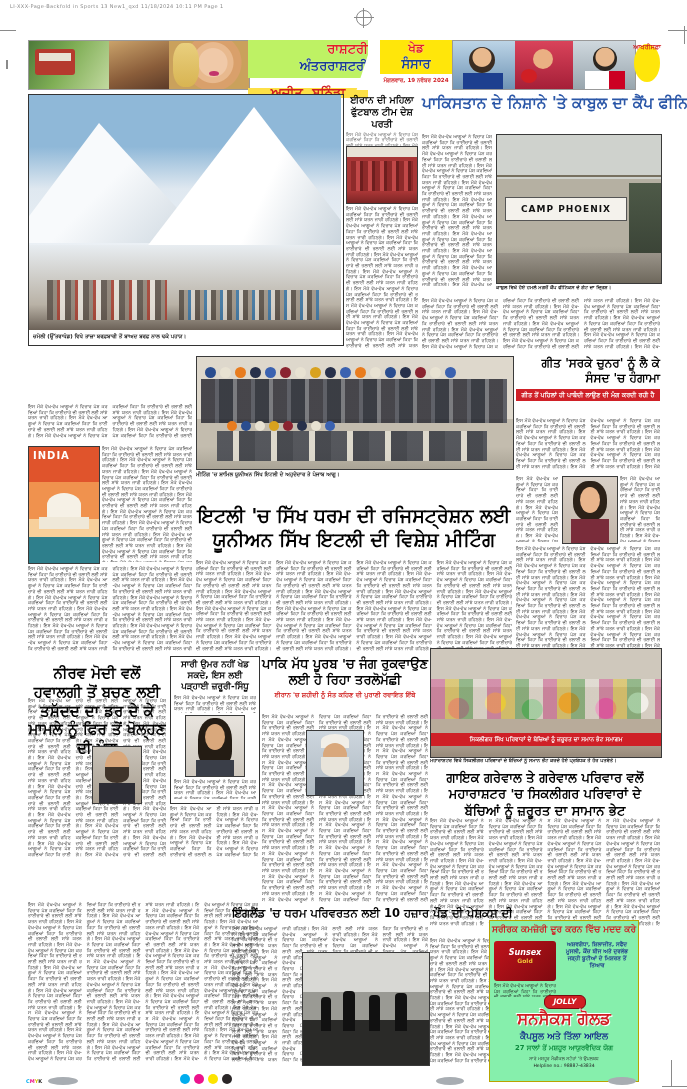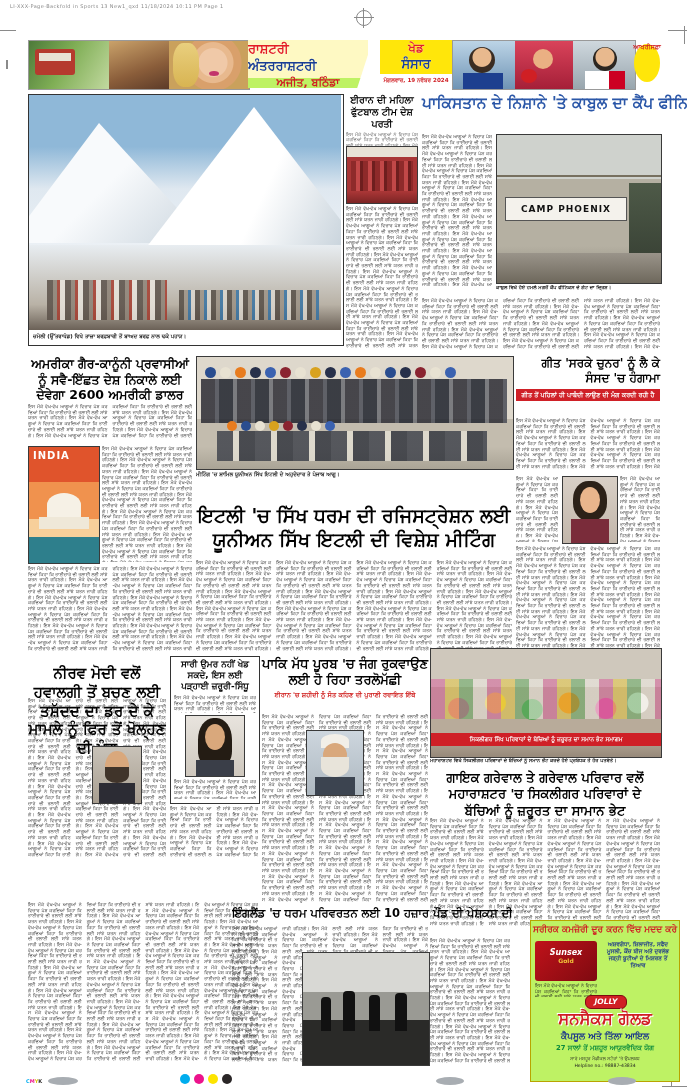--- a/index.html
+++ b/index.html
@@ -19,7 +19,7 @@
   .mark{background:#8a8a8a;}
   
   .mast{background:#fff;}
-  .tealbox{background:#fef9c3;text-align:left;overflow:hidden;}
+  .tealbox{background:#bef264;text-align:right;overflow:hidden;}
   .mast-red{color:#e31e24;font-weight:bold;text-shadow:0 0 1px #fff;}
   .mast-blue{color:#1b3e91;font-weight:bold;text-shadow:0 0 1px #fff;}
   .ybox{background:#ffe60a;text-align:center;overflow:hidden;}

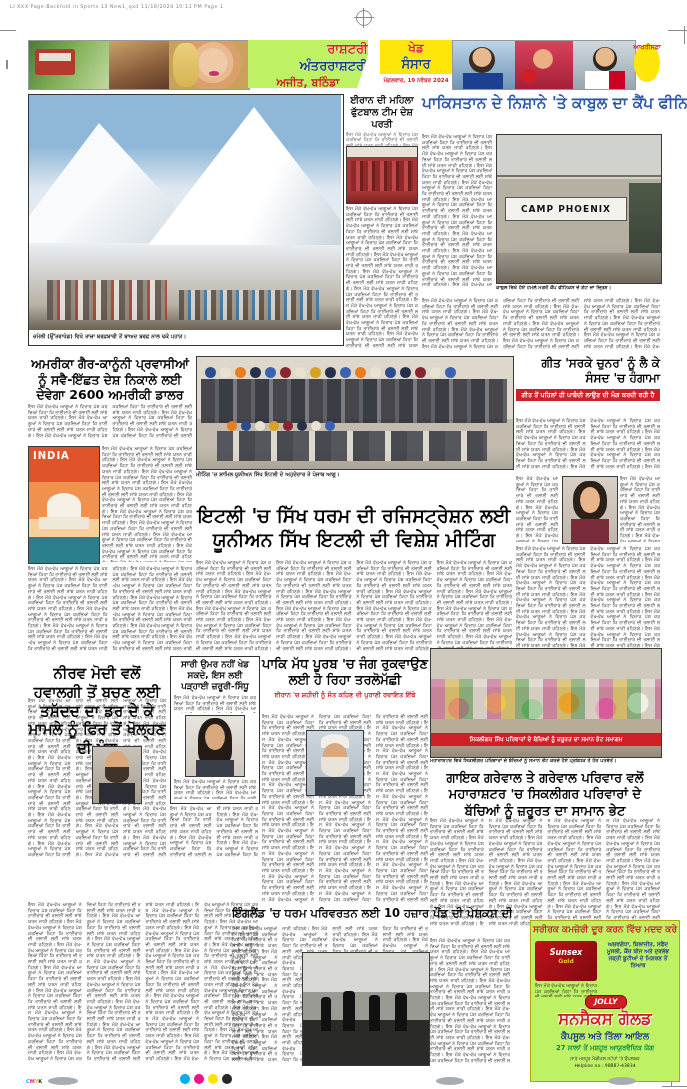--- a/index.html
+++ b/index.html
@@ -23,7 +23,7 @@
   .mast-red{color:#e31e24;font-weight:bold;text-shadow:0 0 1px #fff;}
   .mast-blue{color:#1b3e91;font-weight:bold;text-shadow:0 0 1px #fff;}
   .ybox{background:#ffe60a;text-align:center;overflow:hidden;}
-  .edition{background:#bef264;color:#d01f24;font-weight:bold;font-size:11px;text-align:center;line-height:10px;}
+  .edition{background:#fde047;color:#d01f24;font-weight:bold;font-size:13px;text-align:center;line-height:10px;margin-top:10px;}
   .dateline{background:#fff;color:#d01f24;font-weight:bold;font-size:5.6px;text-align:center;line-height:13px;}
   .badge{background:#ffe60a;border-radius:50%;color:#d01f24;font-weight:bold;font-size:6.5px;
          text-align:center;line-height:1.2;display:flex;justify-content:center;}

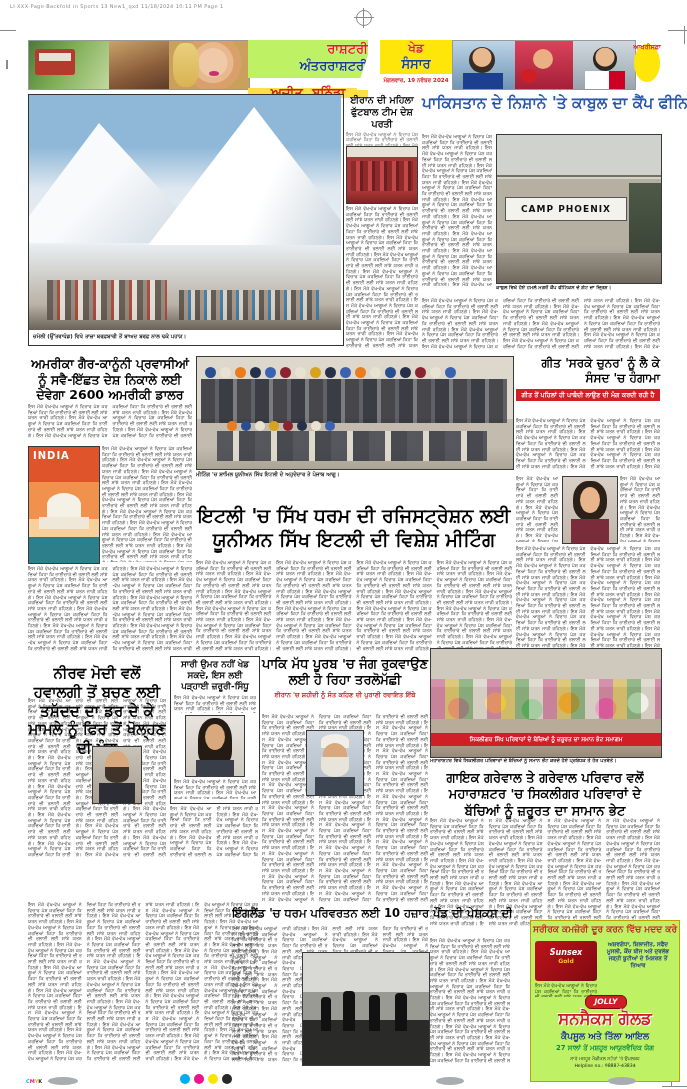--- a/index.html
+++ b/index.html
@@ -134,7 +134,6 @@
   </div>
 
   <div class="abs" style="left:28px;top:356px;width:164px;height:296px;">
-    <div class="hl" style="font-size:12.5px;">ਅਮਰੀਕਾ ਗੈਰ-ਕਾਨੂੰਨੀ ਪ੍ਰਵਾਸੀਆਂ ਨੂੰ ਸਵੈ-ਇੱਛਤ ਦੇਸ਼ ਨਿਕਾਲੇ ਲਈ ਦੇਵੇਗਾ 2600 ਅਮਰੀਕੀ ਡਾਲਰ</div>
     <div class="abs greek c2" style="left:0;top:48px;width:164px;height:38px;">ਇਸ ਮੌਕੇ ਵੱਖ-ਵੱਖ ਆਗੂਆਂ ਨੇ ਵਿਚਾਰ ਪੇਸ਼ ਕਰਦਿਆਂ ਕਿਹਾ ਕਿ ਭਾਈਚਾਰੇ ਦੀ ਭਲਾਈ ਲਈ ਸਾਂਝੇ ਯਤਨ ਜਾਰੀ ਰਹਿਣਗੇ। ਇਸ ਮੌਕੇ ਵੱਖ-ਵੱਖ ਆਗੂਆਂ ਨੇ ਵਿਚਾਰ ਪੇਸ਼ ਕਰਦਿਆਂ ਕਿਹਾ ਕਿ ਭਾਈਚਾਰੇ ਦੀ ਭਲਾਈ ਲਈ ਸਾਂਝੇ ਯਤਨ ਜਾਰੀ ਰਹਿਣਗੇ। ਇਸ ਮੌਕੇ ਵੱਖ-ਵੱਖ ਆਗੂਆਂ ਨੇ ਵਿਚਾਰ ਪੇਸ਼ ਕਰਦਿਆਂ ਕਿਹਾ ਕਿ ਭਾਈਚਾਰੇ ਦੀ ਭਲਾਈ ਲਈ ਸਾਂਝੇ ਯਤਨ ਜਾਰੀ ਰਹਿਣਗੇ। ਇਸ ਮੌਕੇ ਵੱਖ-ਵੱਖ ਆਗੂਆਂ ਨੇ ਵਿਚਾਰ ਪੇਸ਼ ਕਰਦਿਆਂ ਕਿਹਾ ਕਿ ਭਾਈਚਾਰੇ ਦੀ ਭਲਾਈ ਲਈ ਸਾਂਝੇ ਯਤਨ ਜਾਰੀ ਰਹਿਣਗੇ। ਇਸ ਮੌਕੇ ਵੱਖ-ਵੱਖ ਆਗੂਆਂ ਨੇ ਵਿਚਾਰ ਪੇਸ਼ ਕਰਦਿਆਂ ਕਿਹਾ ਕਿ ਭਾਈਚਾਰੇ ਦੀ ਭਲਾਈ ਲਈ ਸਾਂਝੇ ਯਤਨ ਜਾਰੀ ਰਹਿਣਗੇ। ਇਸ ਮੌਕੇ ਵੱਖ-ਵੱਖ ਆਗੂਆਂ ਨੇ ਵਿਚਾਰ ਪੇਸ਼ ਕਰਦਿਆਂ ਕਿਹਾ ਕਿ ਭਾਈਚਾਰੇ ਦੀ ਭਲਾਈ ਲਈ ਸਾਂਝੇ ਯਤਨ ਜਾਰੀ ਰਹਿਣਗੇ। ਇਸ ਮੌਕੇ ਵੱਖ-ਵੱਖ ਆਗੂਆਂ ਨੇ ਵਿਚਾਰ ਪੇਸ਼ ਕਰਦਿਆਂ ਕਿਹਾ ਕਿ ਭਾਈਚਾਰੇ ਦੀ ਭਲਾਈ ਲਈ ਸਾਂਝੇ ਯਤਨ ਜਾਰੀ ਰਹਿਣਗੇ। </div>
     <div class="ph" style="left:0;top:90px;width:70px;height:116px;background:linear-gradient(#e0542c 0 30%,#f0924e 30% 62%,#f7cf9a 62% 78%,#2e7f8c 78%);">
       <div style="font-size:10px;font-weight:bold;color:#fff;padding:3px 0 0 4px;letter-spacing:1px;">INDIA</div>

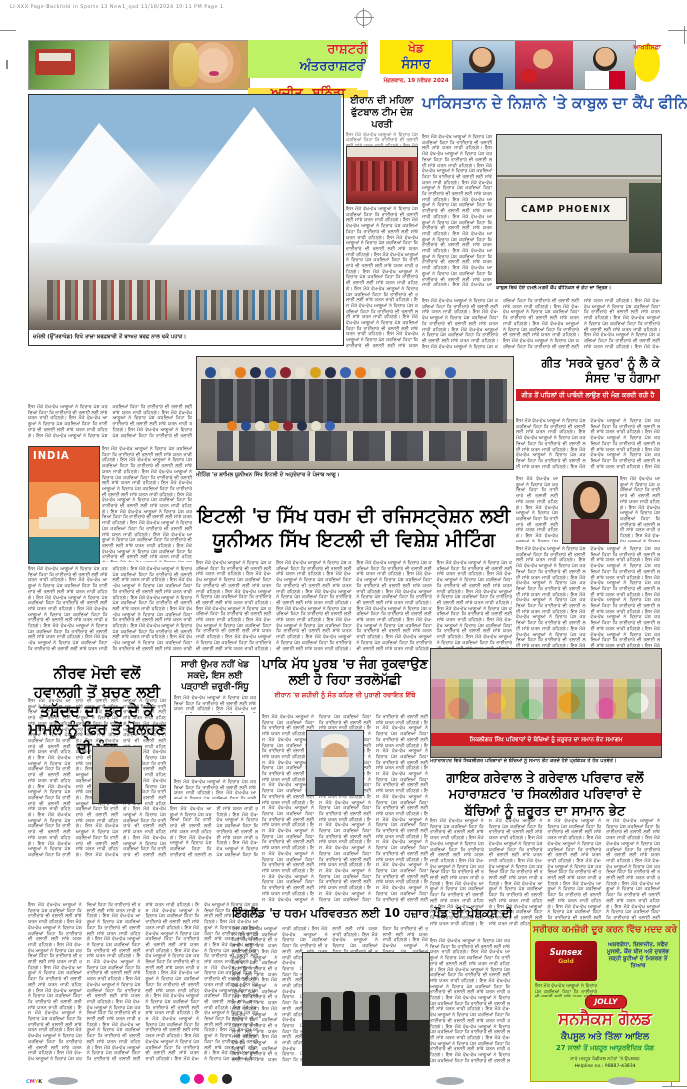--- a/index.html
+++ b/index.html
@@ -265,7 +265,7 @@
     </div>
   </div>
 
-  <div class="abs" style="left:530px;top:920px;width:148px;height:160px;background:#bef264;border:1px solid #b8a400;">
+  <div class="abs" style="left:489px;top:920px;width:148px;height:160px;background:#86efac;border:1px solid #b8a400;">
     <div style="color:#d01f24;font-weight:bold;font-size:9px;text-align:center;margin-top:3px;">ਸਰੀਰਕ ਕਮਜ਼ੋਰੀ ਦੂਰ ਕਰਨ ਵਿੱਚ ਮਦਦ ਕਰੇ</div>
     <div class="abs" style="left:4px;top:20px;width:62px;height:40px;background:linear-gradient(135deg,#c0121a,#7e0a10);border-radius:3px;">
       <div style="color:#fff;font-weight:bold;font-style:italic;font-size:8px;text-align:center;margin-top:7px;">Sunsex</div>

